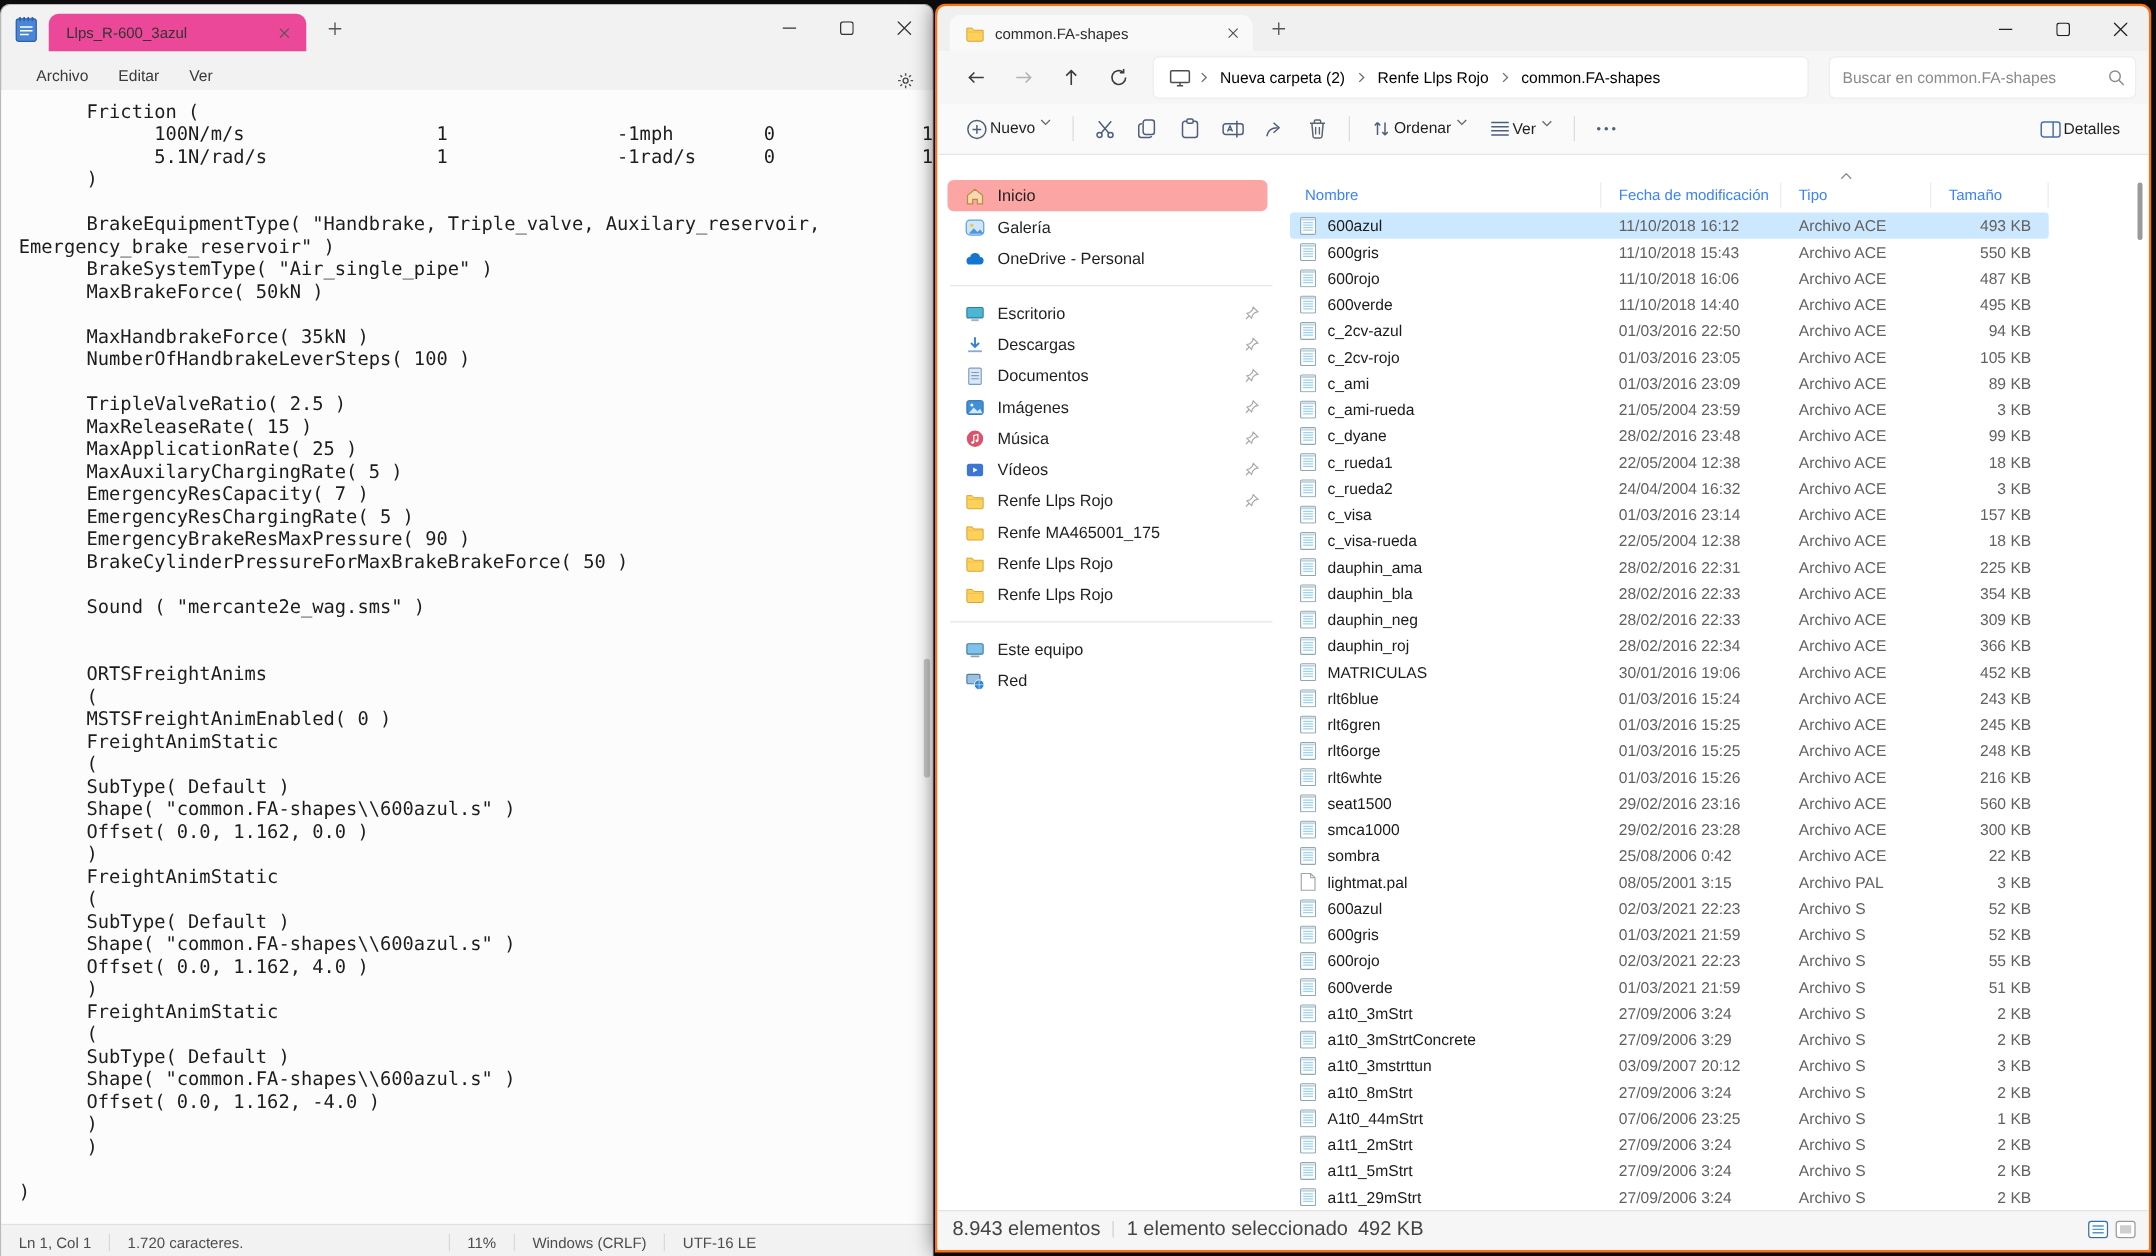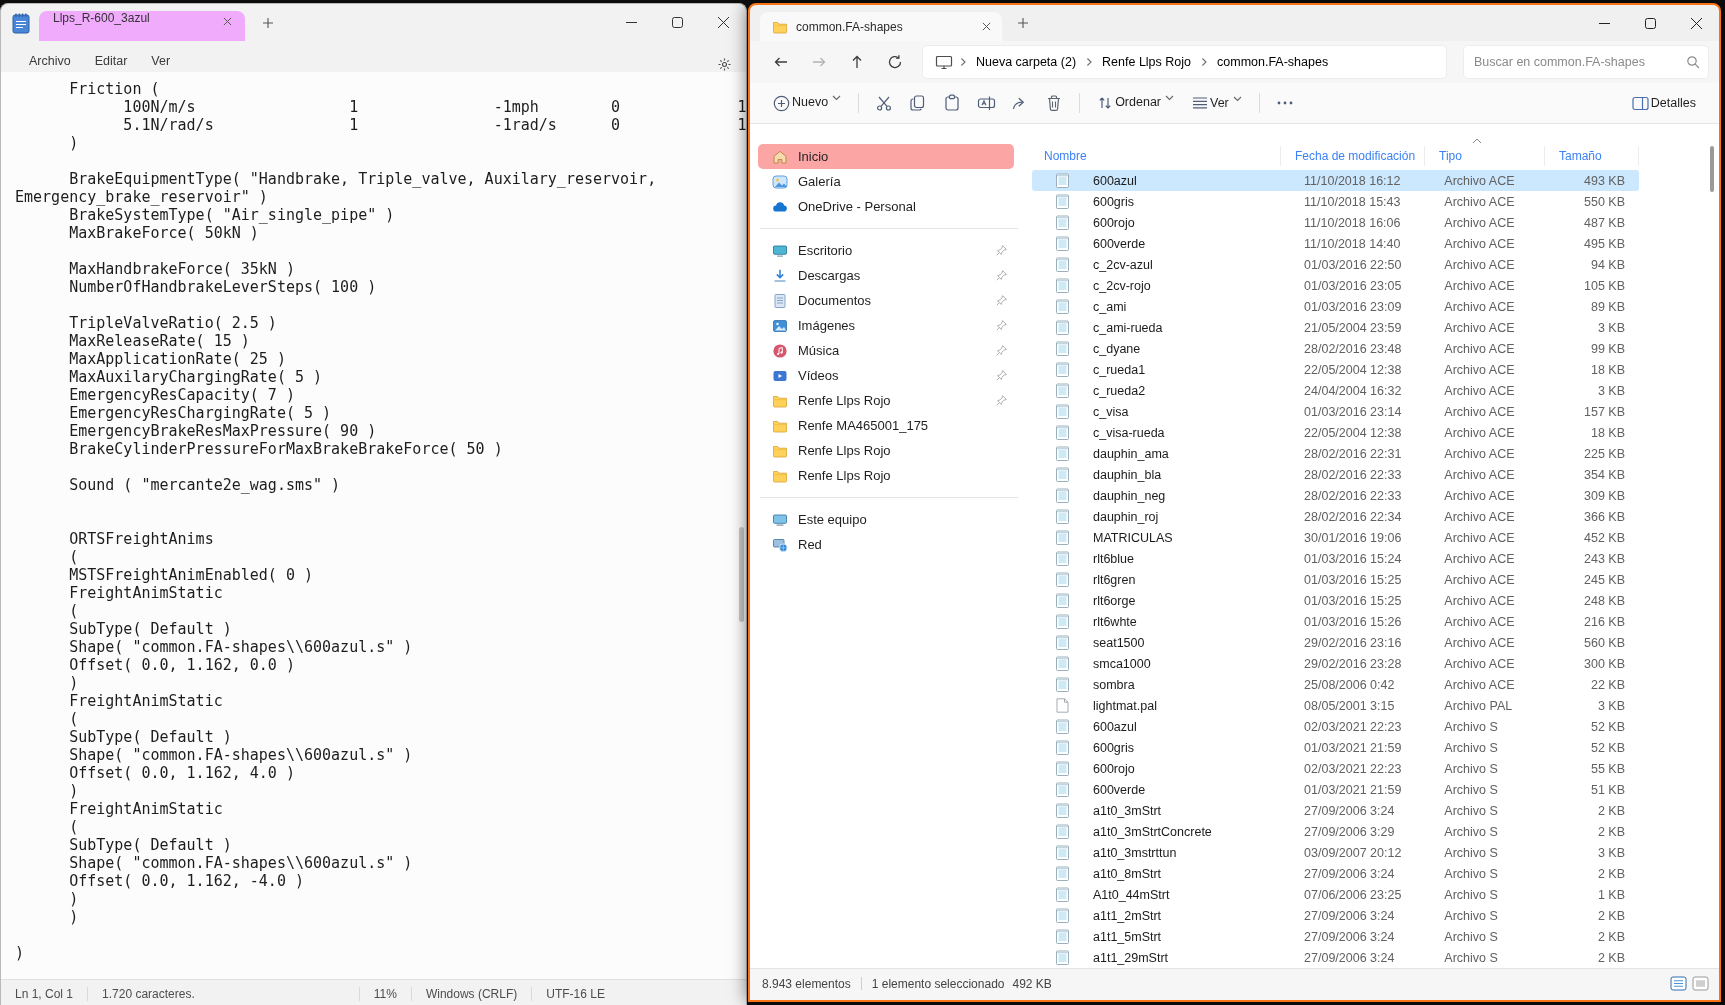--- a/index.html
+++ b/index.html
@@ -12,8 +12,8 @@
            border-radius:8px 8px 0 0;border:1px solid #b9b9b9;border-bottom:none;box-sizing:border-box;}
   .np-tabbar{height:38px;display:flex;align-items:center;padding-left:10px;}
   .np-appicon{width:20px;height:22px;margin-right:8px;}
-  .np-tab{height:30px;margin-top:6px;width:206px;background:#f0abfc;border-radius:8px 8px 0 0;
-          display:flex;padding:0 8px 0 14px;box-sizing:border-box;}
+  .np-tab{height:30px;margin-top:6px;width:206px;background:#ec4899;border-radius:8px 8px 0 0;
+          display:flex;align-items:center;padding:0 8px 0 14px;box-sizing:border-box;}
   .np-tab-title{font-size:12px;color:#333;flex:1;white-space:nowrap;overflow:hidden;}
   .tab-close{width:20px;height:20px;border-radius:4px;display:flex;align-items:center;justify-content:center;}
   .np-newtab{width:26px;height:26px;margin-left:10px;border-radius:4px;display:flex;align-items:center;justify-content:center;color:#444;font-size:16px;}

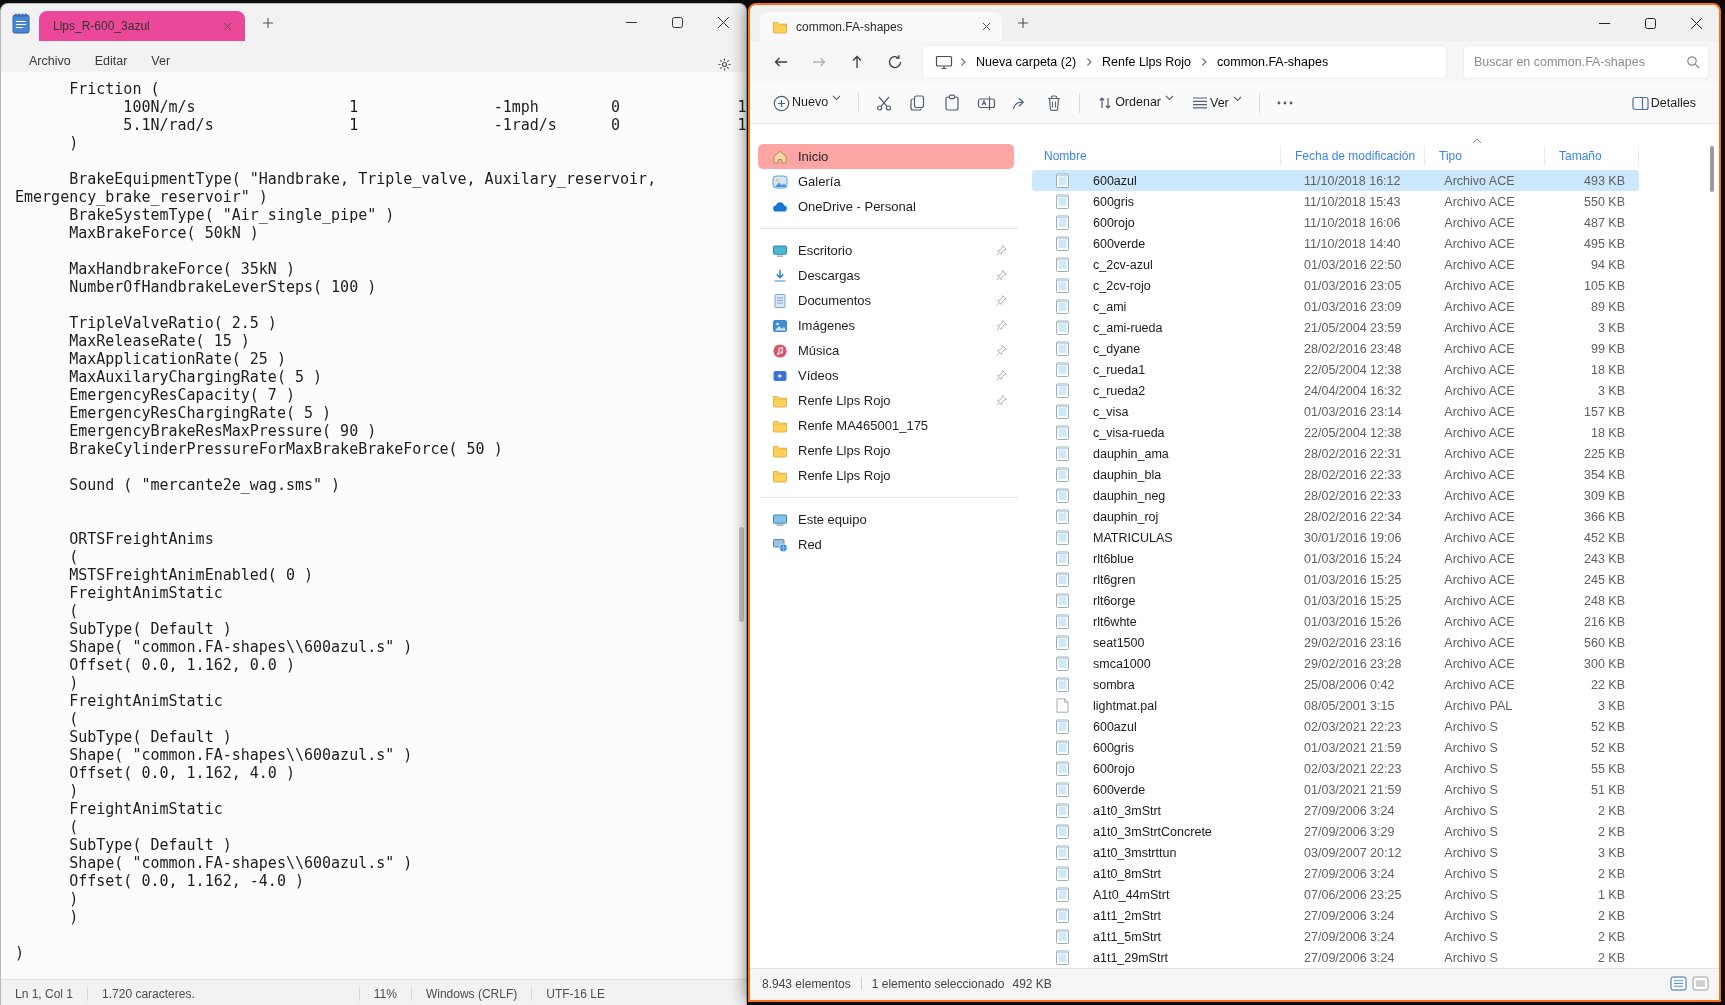--- a/index.html
+++ b/index.html
@@ -74,7 +74,7 @@
   .row{display:flex;height:21px;align-items:center;border-radius:3px;width:607px;}
   .row.sel{background:#cce8ff;}
   .cell{box-sizing:border-box;font-size:12.5px;white-space:nowrap;overflow:hidden;}
-  .c-name{width:249px;display:flex;align-items:center;gap:24px;padding-left:8px;color:#1b1b1b;margin-left:16px;}
+  .c-name{width:249px;display:flex;align-items:center;gap:9px;padding-left:8px;color:#1b1b1b;}
   .c-date{width:144px;color:#616161;padding-left:14px;}
   .c-type{width:120px;color:#616161;padding-left:14px;}
   .c-size{width:94px;color:#616161;text-align:right;padding-right:14px;}

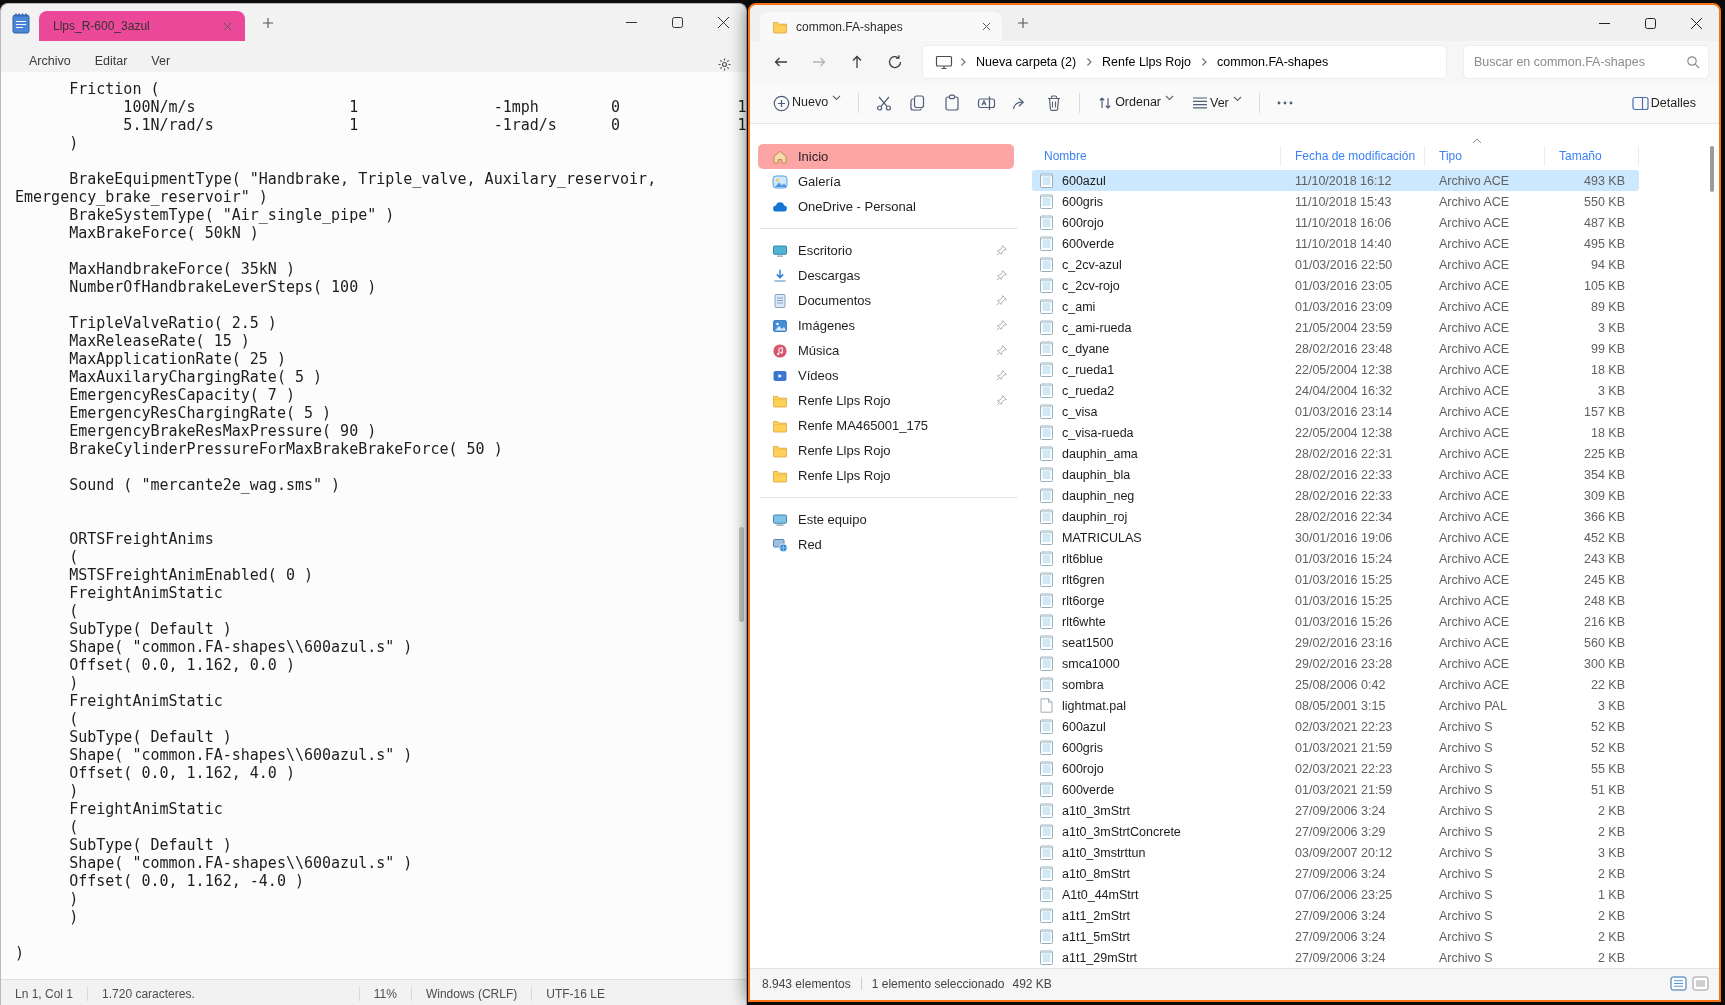--- a/index.html
+++ b/index.html
@@ -80,7 +80,7 @@
   .c-size{width:94px;color:#616161;text-align:right;padding-right:14px;}
   .list-vscroll{position:absolute;right:5px;top:22px;width:4px;height:46px;background:#9a9a9a;border-radius:2px;}
   .ex-status{height:29px;background:#f6f6f6;border-top:1px solid #e3e3e3;display:flex;align-items:center;
-             font-size:12px;color:#444;padding:0 10px 0 12px;}
+             font-size:16px;color:#444;padding:0 10px 0 12px;}
   .ex-status .sep{width:1px;height:13px;background:#cfcfcf;margin:0 10px;}
   .view-toggles{margin-left:auto;display:flex;gap:5px;align-items:center;}
 </style>

